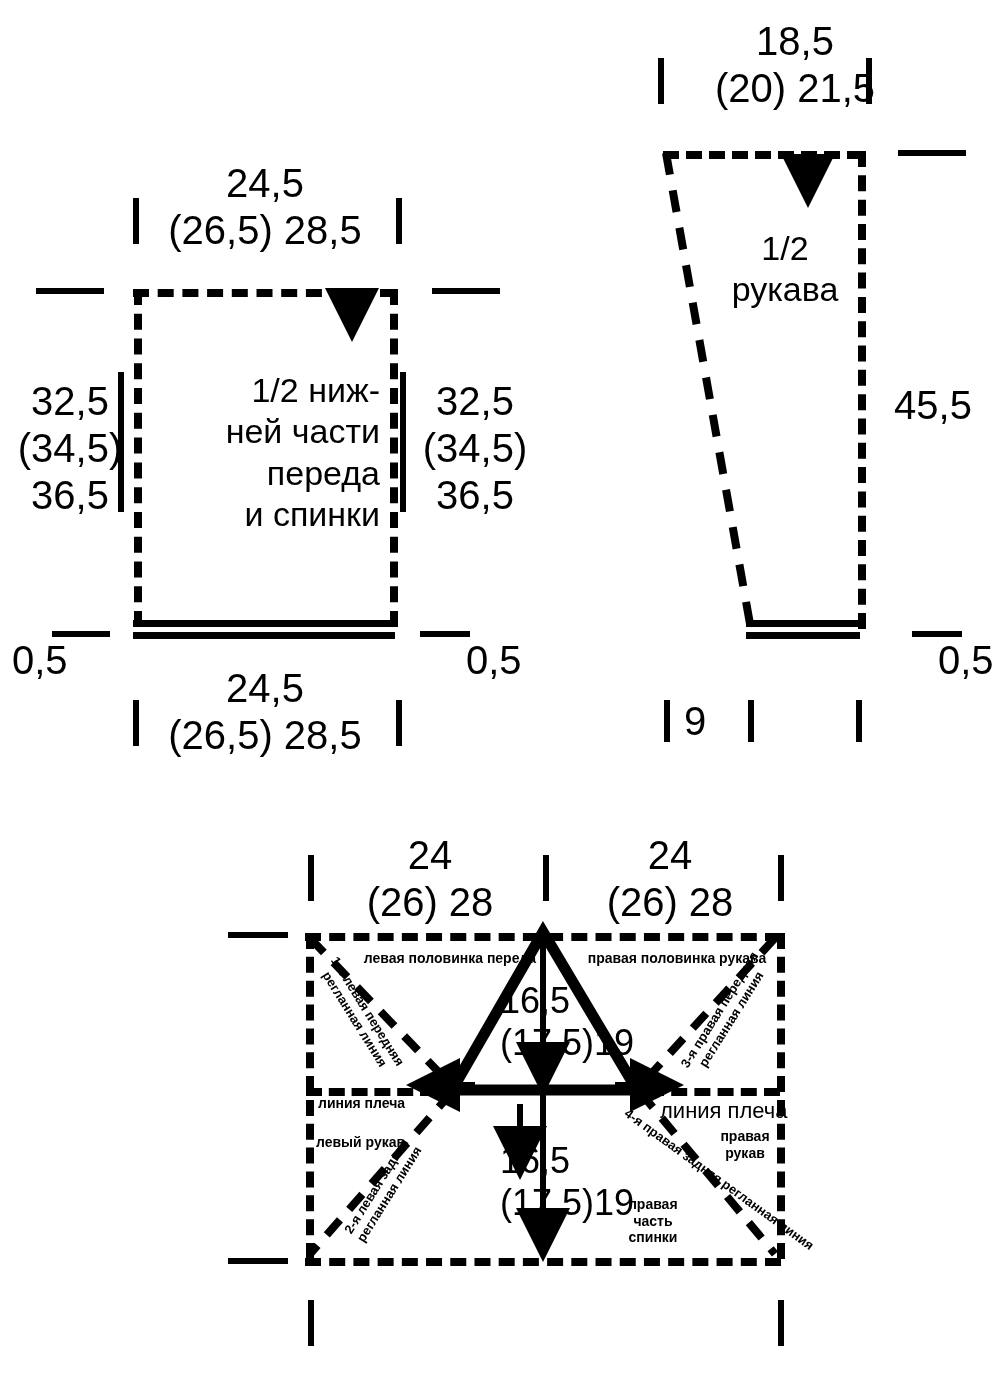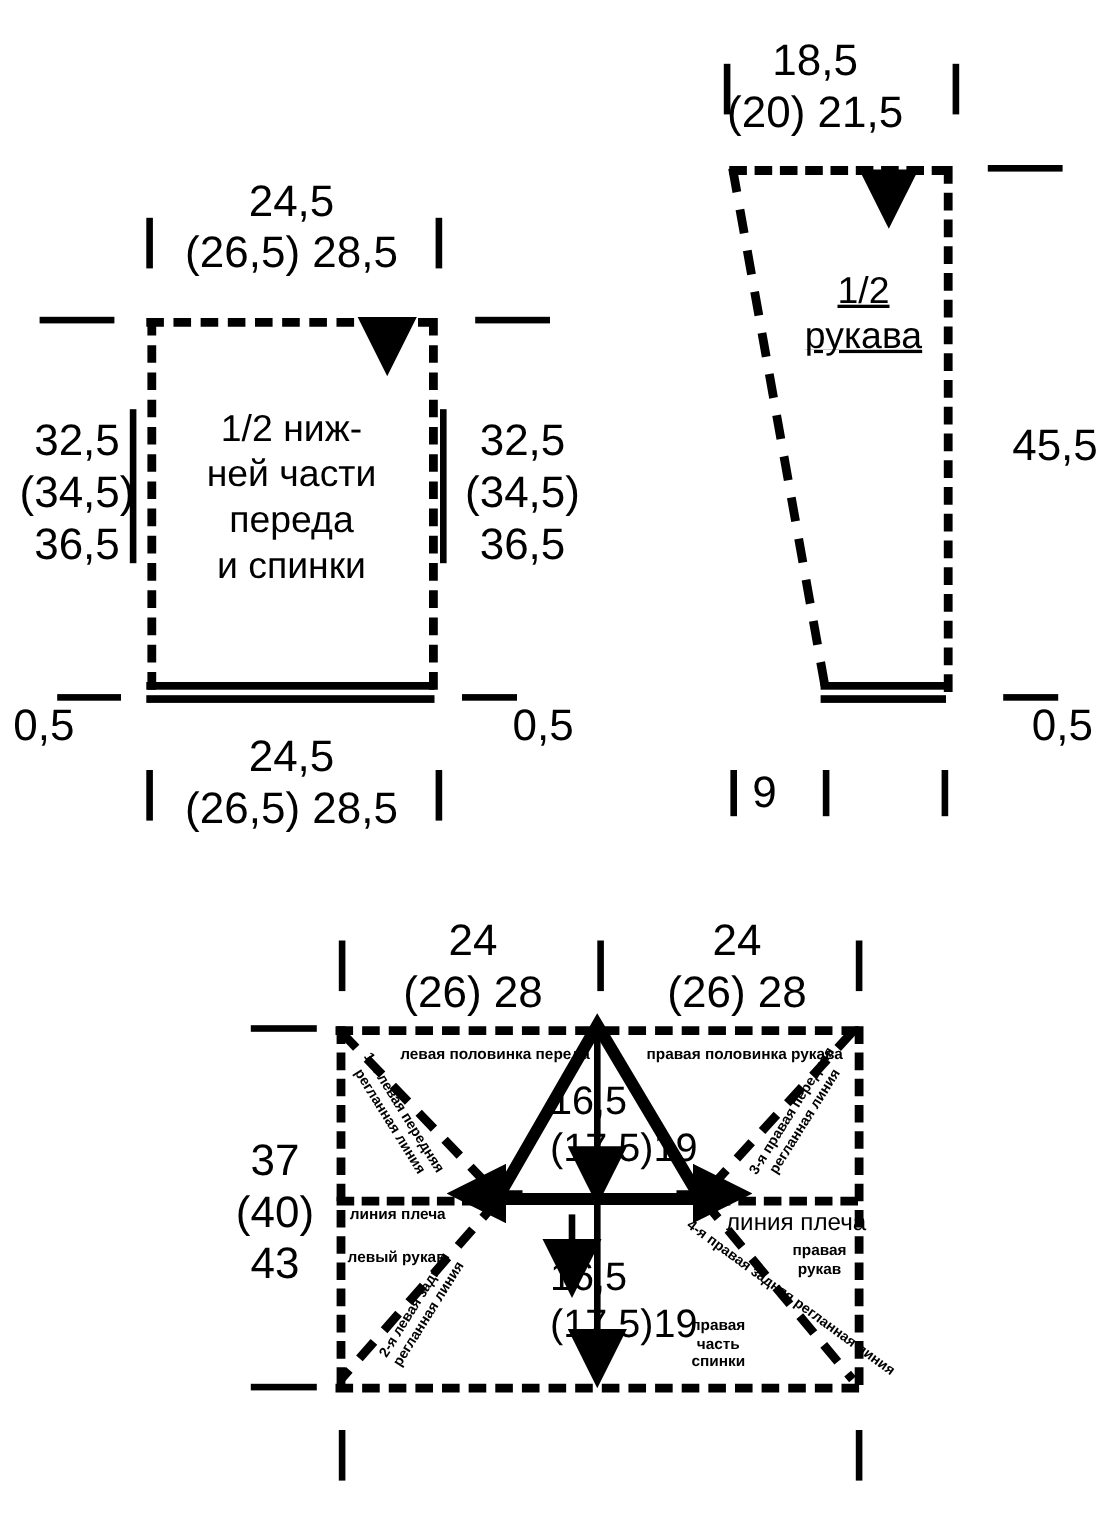--- a/index.html
+++ b/index.html
@@ -132,7 +132,7 @@
   <div class="seg-v" style="left:133px; top:700px; height:46px;"></div>
   <div class="seg-v" style="left:396px; top:700px; height:46px;"></div>
 
-  <div class="lbl big" style="left:611px; top:18px; width:260px;margin-top:14px;">18,5
+  <div class="lbl big" style="left:665px; top:18px; width:260px;">18,5
 (20) 21,5</div>
   <div class="seg-v" style="left:658px; top:58px; height:46px;"></div>
   <div class="seg-v" style="left:866px; top:58px; height:46px;"></div>

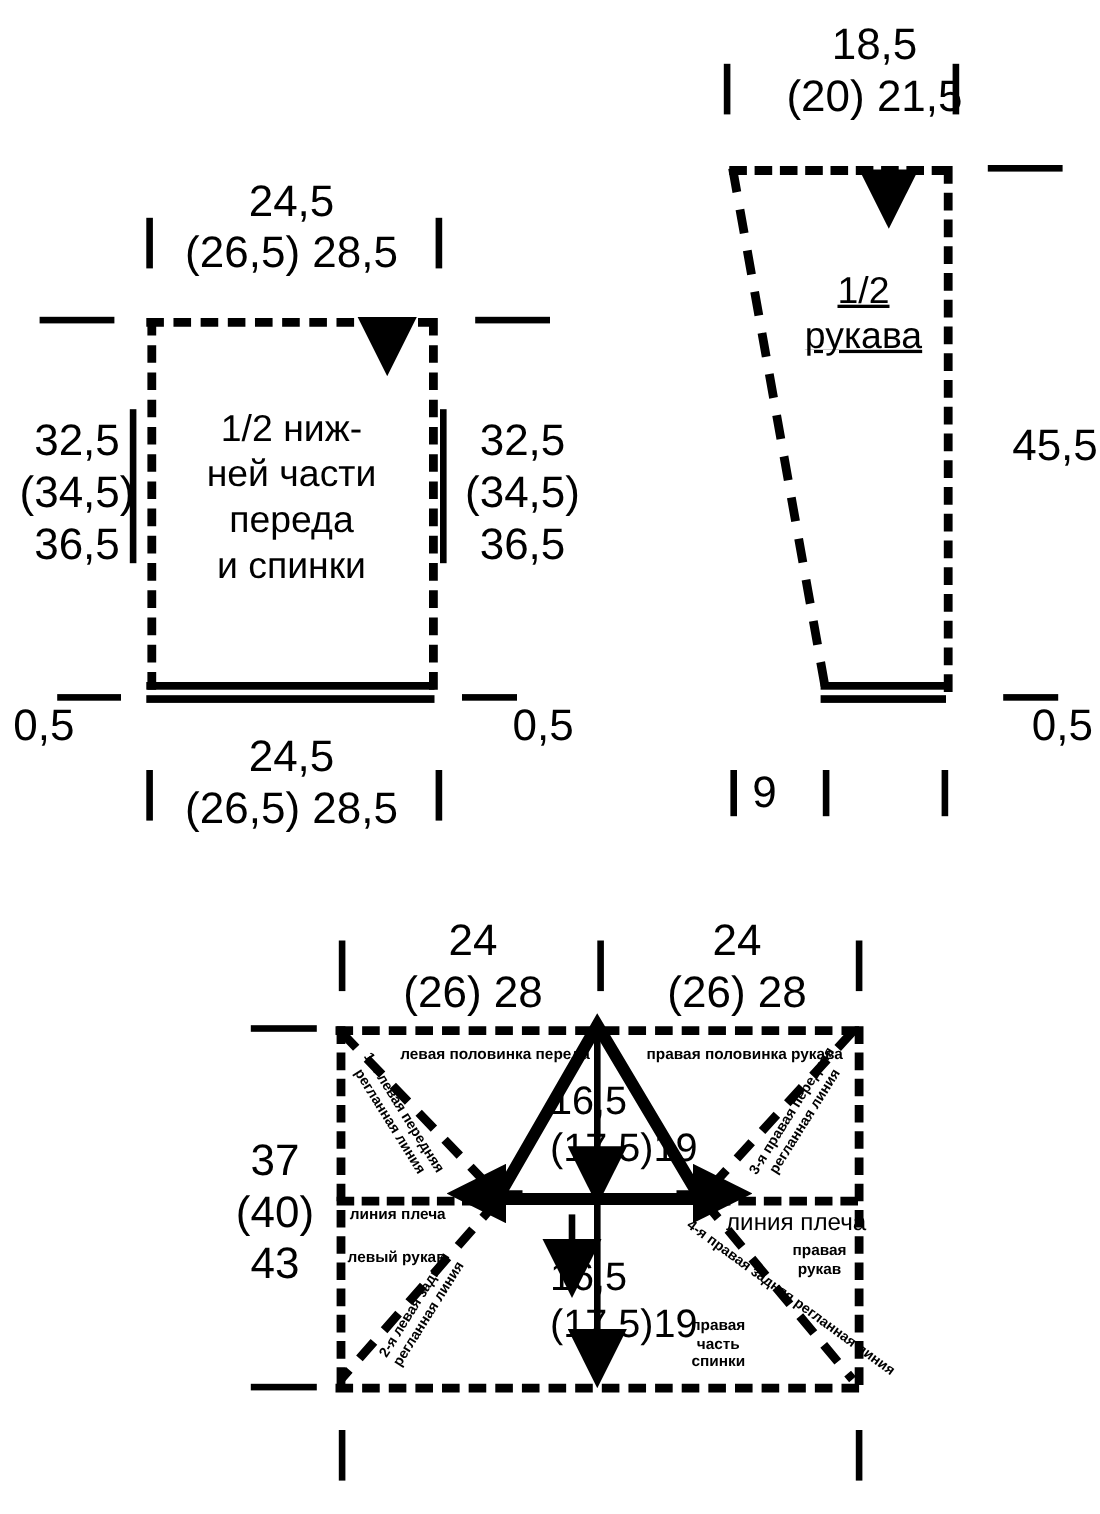--- a/index.html
+++ b/index.html
@@ -142,7 +142,7 @@
   <div class="dash-h" style="left:663px; top:151px; width:200px;"></div>
   <div class="dash-v" style="left:858px; top:151px; height:478px;"></div>
 
-  <div class="lbl inner-txt" style="left:700px; top:244px; width:170px;text-decoration:underline;">1/2
+  <div class="lbl inner-txt" style="left:700px; top:228px; width:170px;">1/2
 рукава</div>
 
   <div class="lbl big" style="left:868px; top:382px; width:130px; text-align:right;">45,5</div>

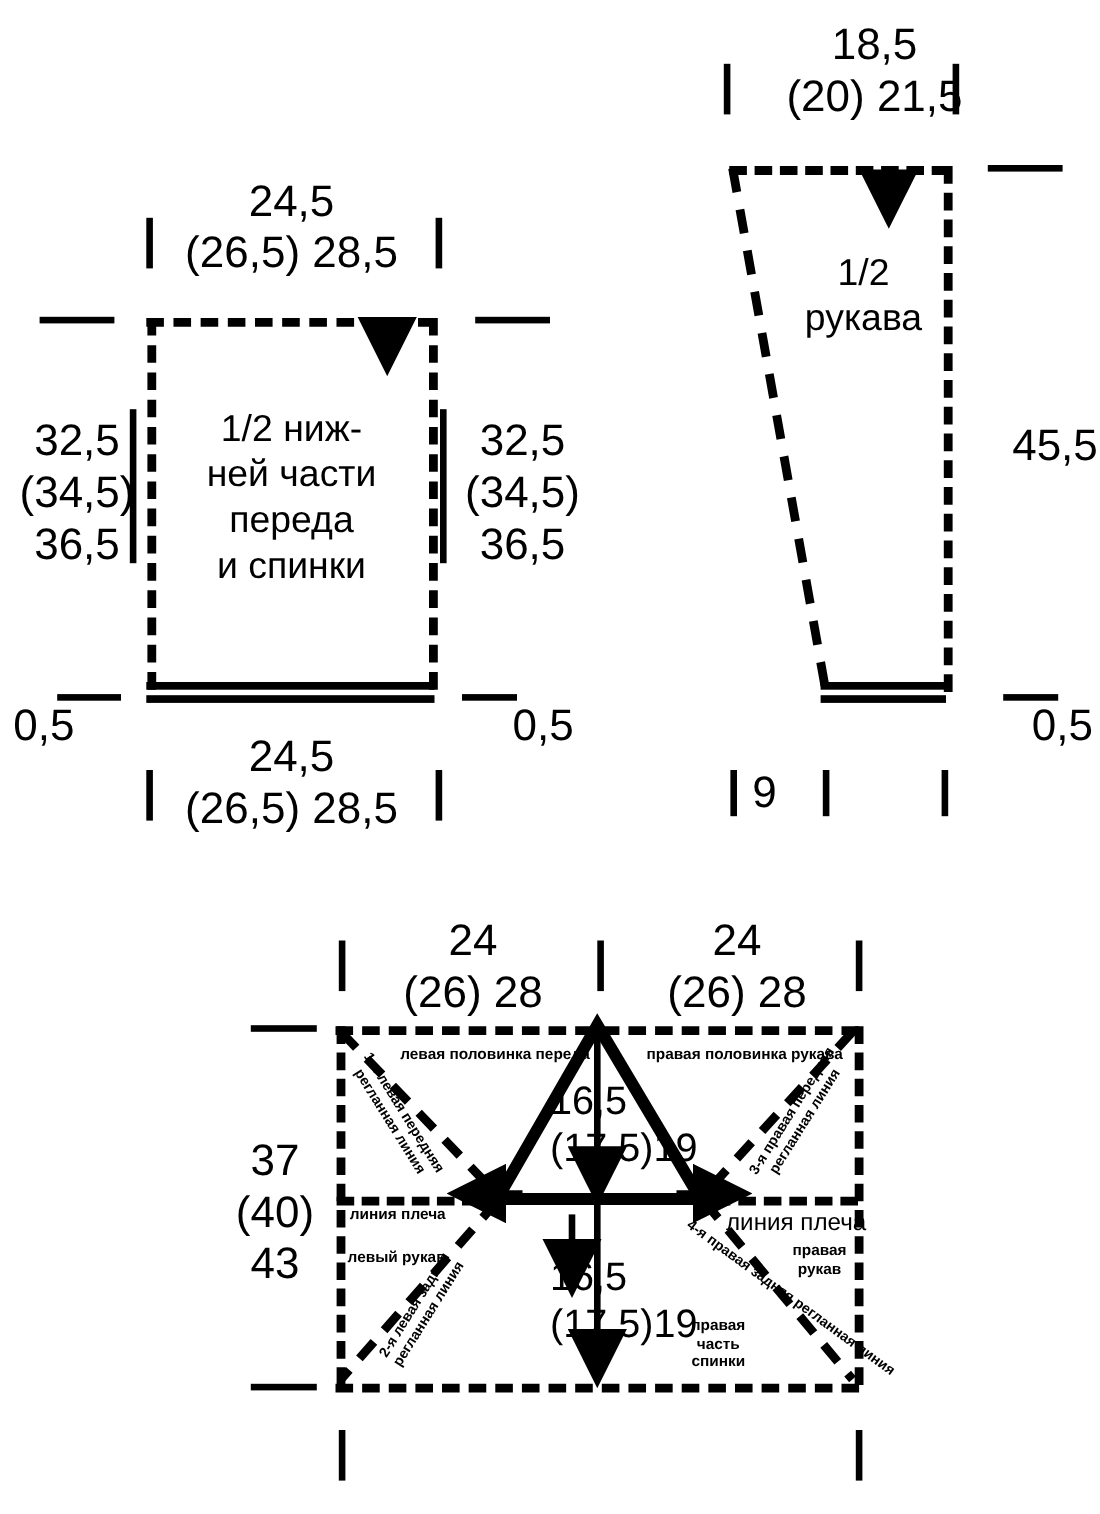--- a/index.html
+++ b/index.html
@@ -115,7 +115,7 @@
   <div class="dash-v" style="left:134px; top:289px; height:338px;"></div>
   <div class="dash-v" style="left:390px; top:289px; height:338px;"></div>
 
-  <div class="lbl inner-txt" style="left:150px; top:370px; width:230px;">1/2 ниж-
+  <div class="lbl inner-txt" style="left:150px; top:370px; width:230px;text-align:right;">1/2 ниж-
 ней части
 переда
 и спинки</div>

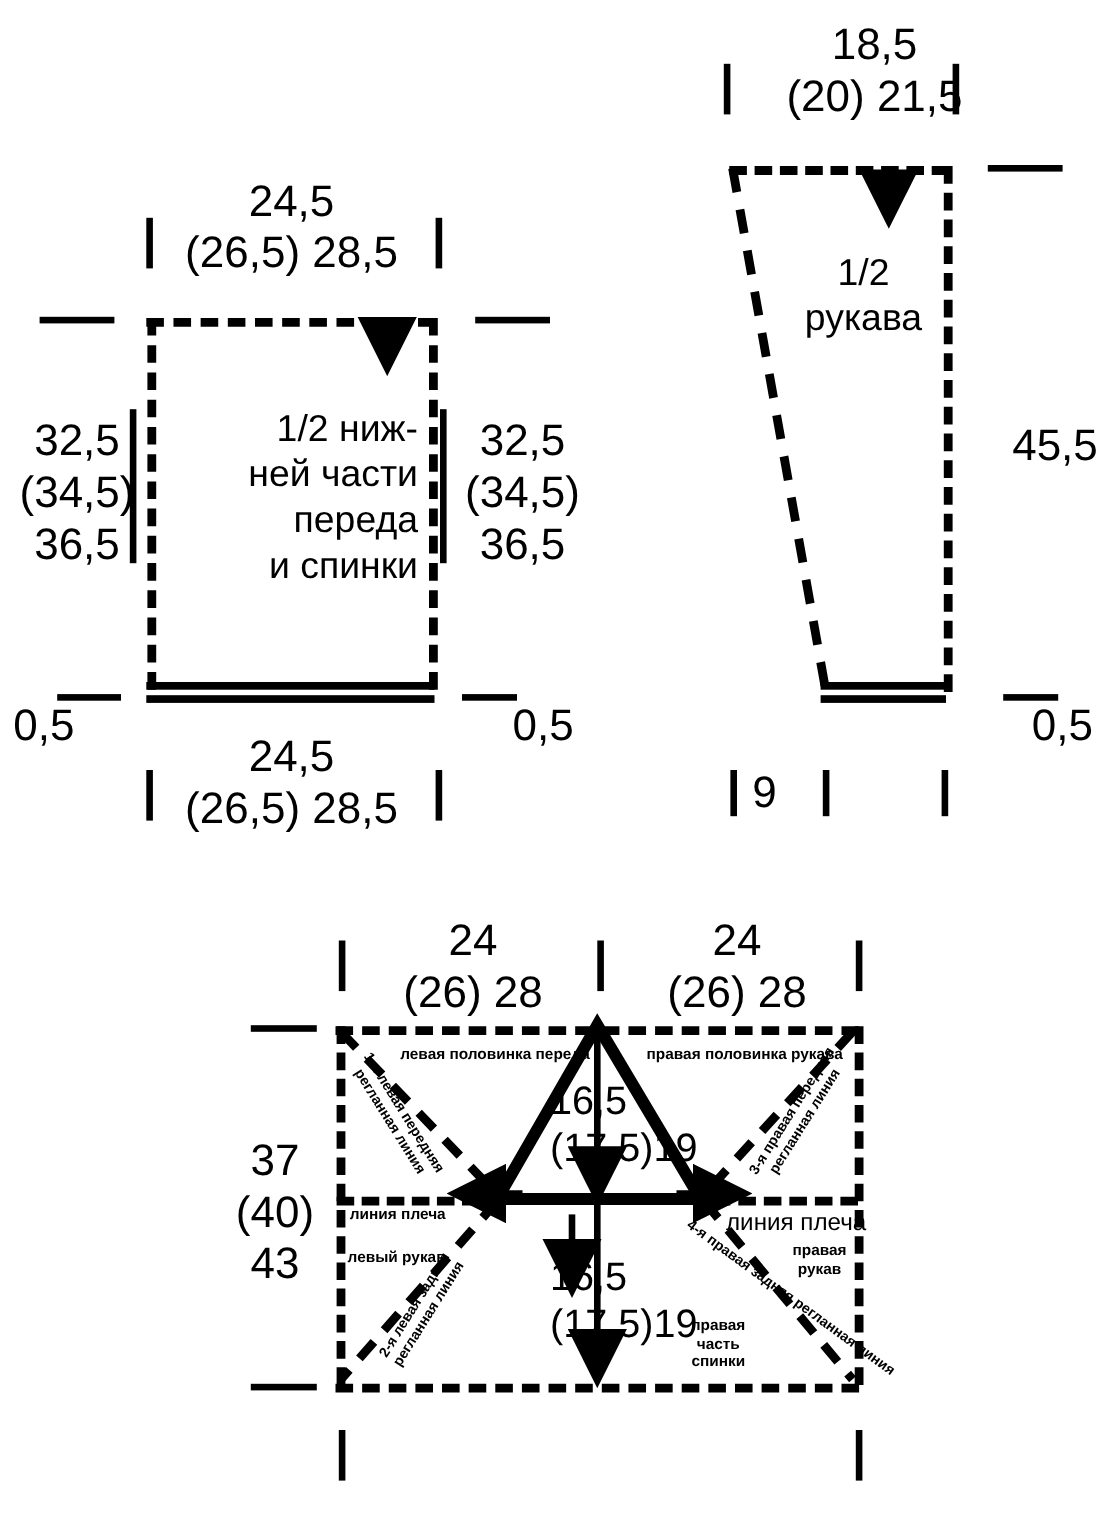--- a/index.html
+++ b/index.html
@@ -145,7 +145,7 @@
   <div class="lbl inner-txt" style="left:700px; top:228px; width:170px;">1/2
 рукава</div>
 
-  <div class="lbl big" style="left:868px; top:382px; width:130px; text-align:right;">45,5</div>
+  <div class="lbl big" style="left:868px; top:382px; width:130px; text-align:center;">45,5</div>
 
   <div class="bar-double" style="left:746px; top:620px; width:114px;"></div>
 

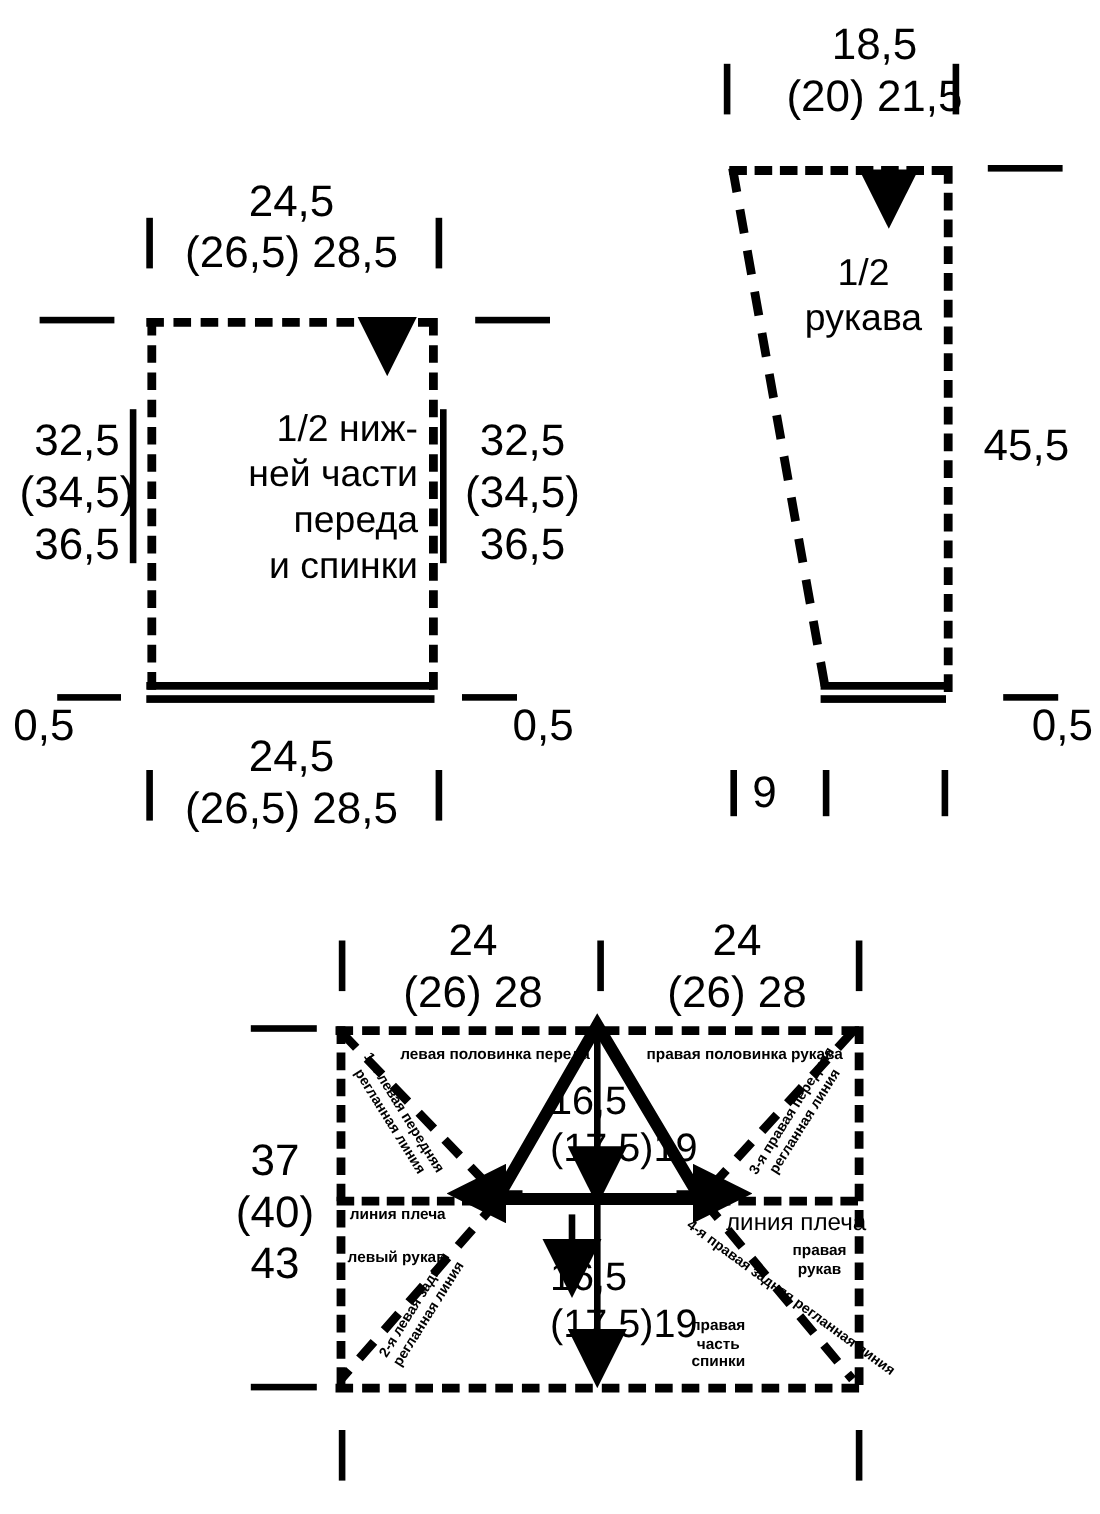--- a/index.html
+++ b/index.html
@@ -168,9 +168,6 @@
   <div class="seg-h" style="left:228px; top:932px; width:60px;"></div>
   <div class="seg-h" style="left:228px; top:1258px; width:60px;"></div>
 
-  <div class="lbl big" style="left:195px; top:1032px; width:110px; text-align:center;">37
-(40)
-43</div>
 
   <div class="dash-h" style="left:305px; top:933px; width:476px;"></div>
   <div class="dash-h" style="left:305px; top:1258px; width:476px;"></div>

